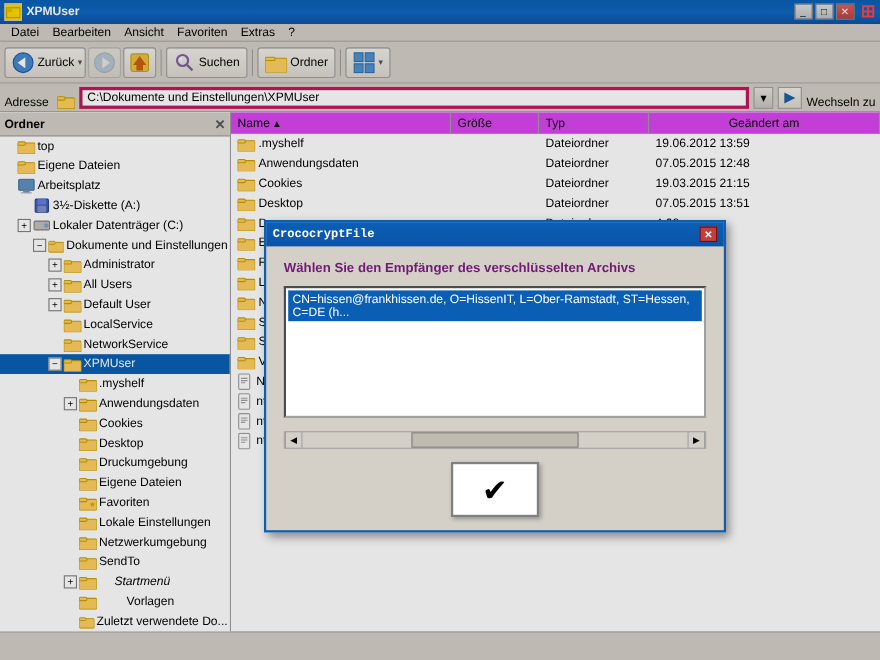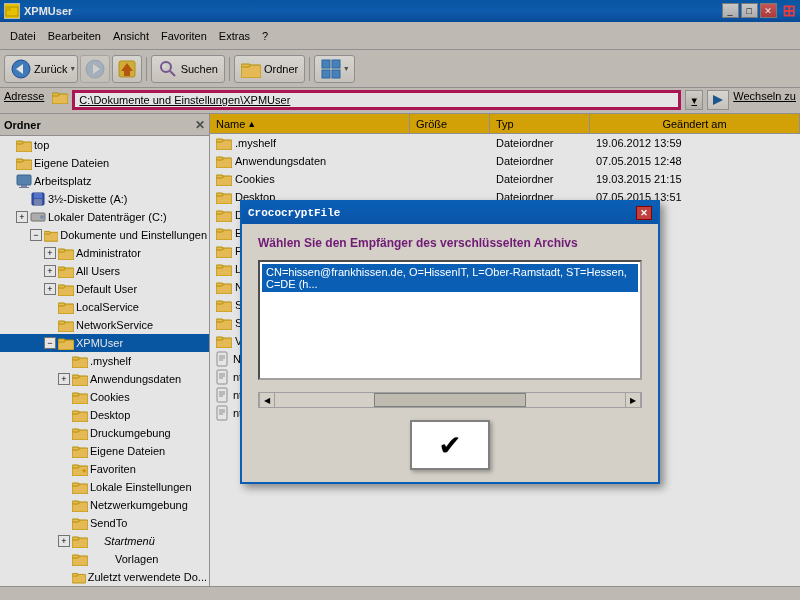--- a/index.html
+++ b/index.html
@@ -64,7 +64,7 @@
     
     .menu-bar {
       background: #d4d0c8;
-      height: 28px;
+      height: 16px;
       display: flex;
       align-items: center;
       padding: 0 4px;

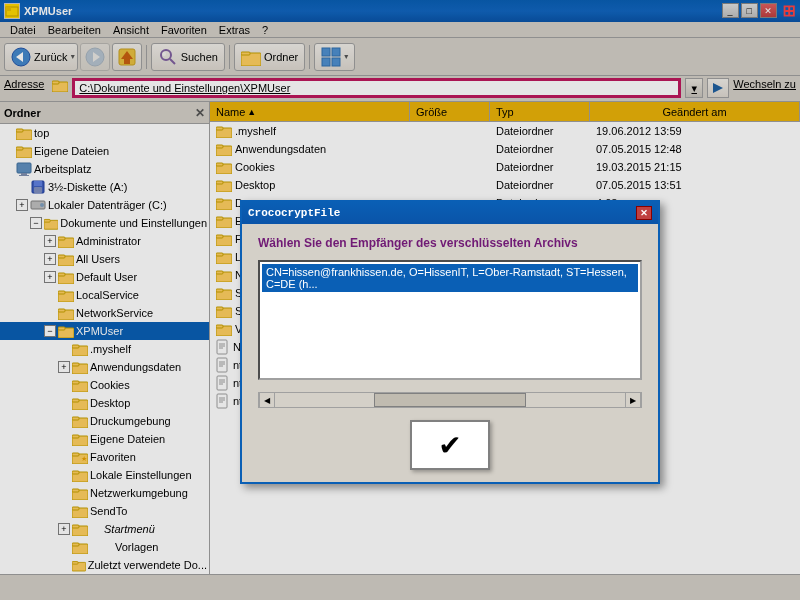--- a/index.html
+++ b/index.html
@@ -122,11 +122,10 @@
       background: #d4d0c8;
       height: 26px;
       display: flex;
-      align-items: flex-start;
+      align-items: flex-end;
       padding: 2px 4px;
       border-bottom: 1px solid #a0a0a0;
       gap: 4px;
-      text-decoration: underline;
     }
     .address-label {
       font-size: 11px;

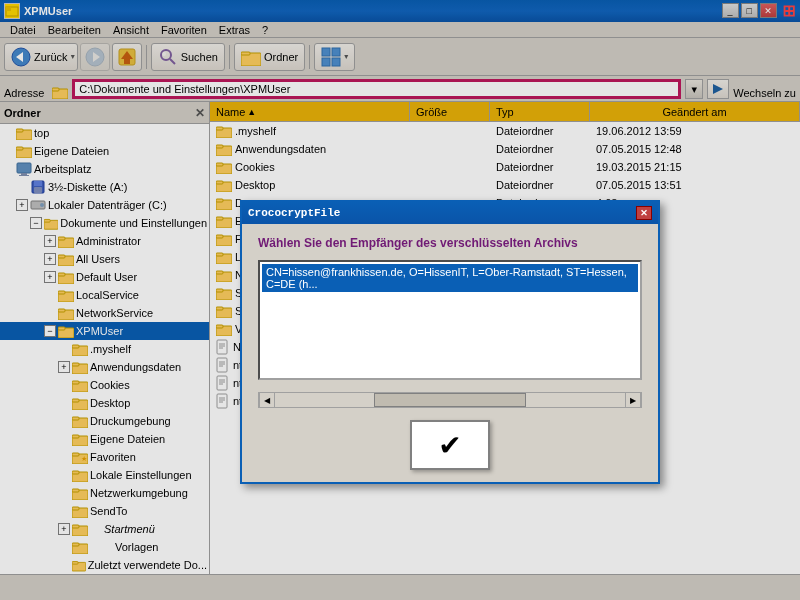--- a/index.html
+++ b/index.html
@@ -240,7 +240,7 @@
     }
     .file-list-header {
       display: flex;
-      background: #eab308;
+      background: #d946ef;
       border-bottom: 1px solid #a0a0a0;
       height: 20px;
     }

